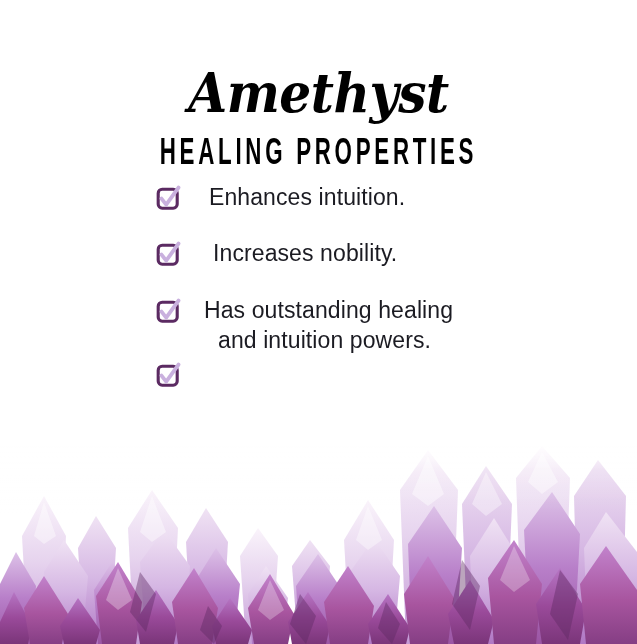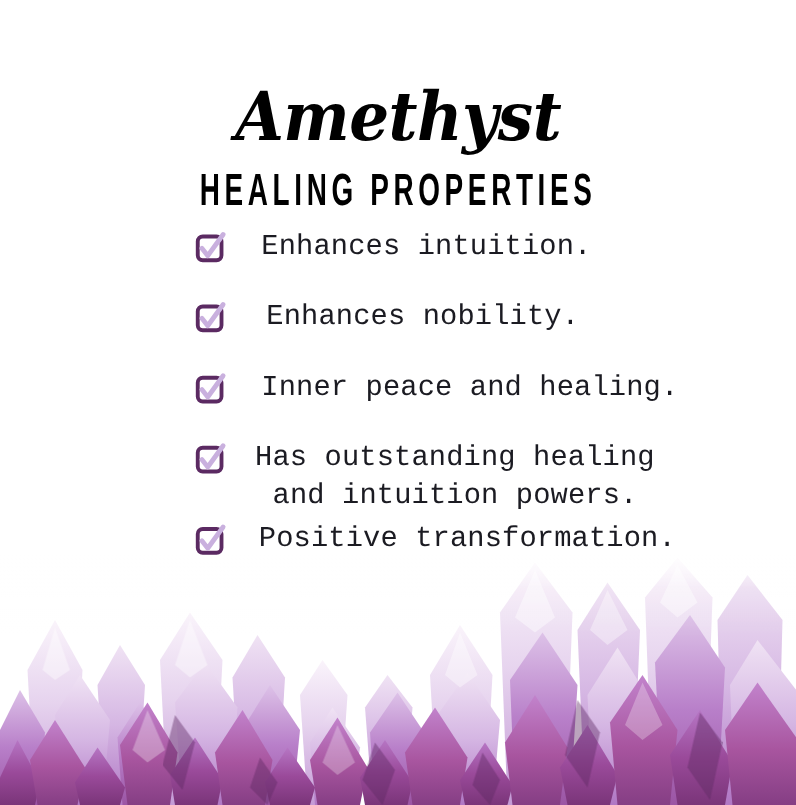--- a/index.html
+++ b/index.html
@@ -76,7 +76,7 @@
   .cb svg { display: block; }
 
   .item-text {
-    font-family: Liberation Mono, monospace;
+    font-family: Liberation Sans, sans-serif;
     font-size: 23px;
     line-height: 1.32;
     color: #1b1b22;

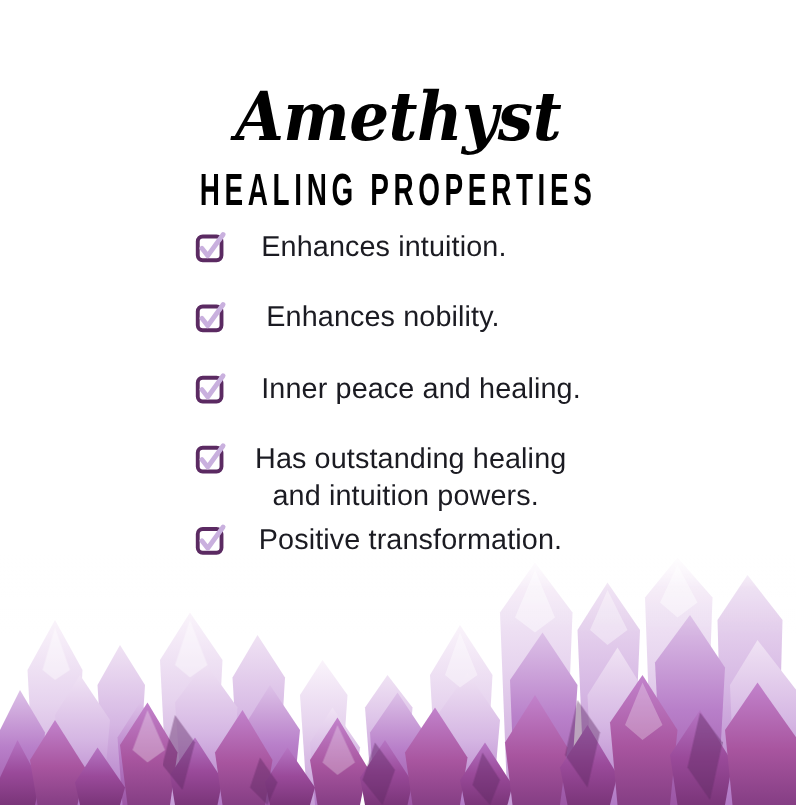--- a/index.html
+++ b/index.html
@@ -136,7 +136,7 @@
         </svg>
       </span>
       <span class="item-text gap-2">
-        <span>Enhances nobility.</span>
+        <span>Increases nobility.</span>
       </span>
     </div>
 

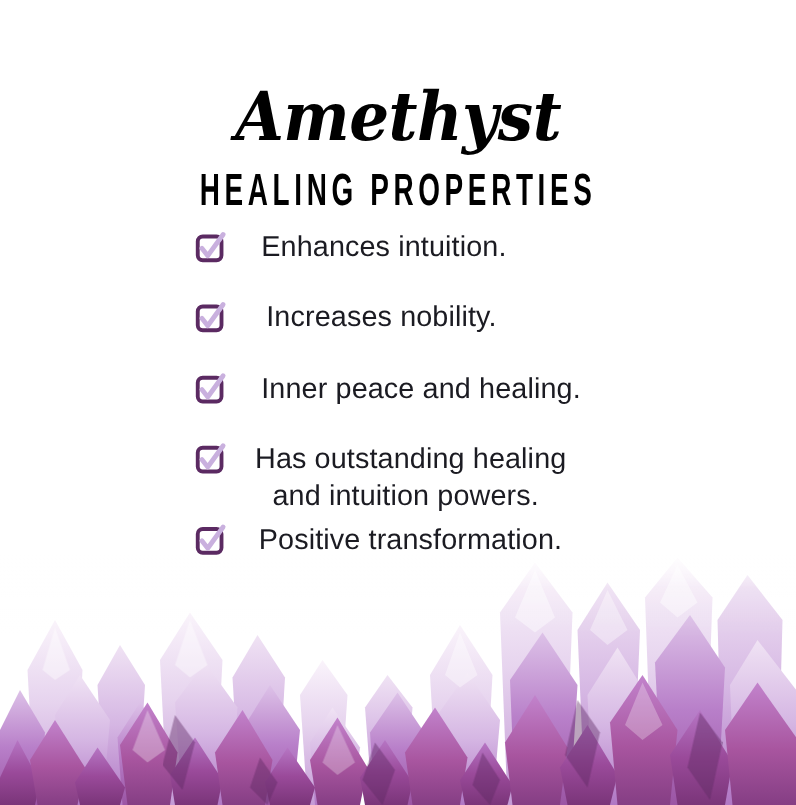--- a/index.html
+++ b/index.html
@@ -140,17 +140,6 @@
       </span>
     </div>
 
-    <div class="list-item">
-      <span class="cb">
-        <svg viewBox="0 0 26 26" width="26" height="26" aria-hidden="true">
-          <rect x="2.2" y="4.2" width="19" height="19" rx="4" ry="4" fill="none" stroke="#5b2a62" stroke-width="3.1"></rect>
-          <path d="M5.5 13.6 L10.2 19.6 L22.5 2.6" fill="none" stroke="#c9b0de" stroke-width="3.8" stroke-linecap="round" stroke-linejoin="round"></path>
-        </svg>
-      </span>
-      <span class="item-text gap-3">
-        <span>Inner peace and healing.</span>
-      </span>
-    </div>
 
     <div class="list-item tight">
       <span class="cb">

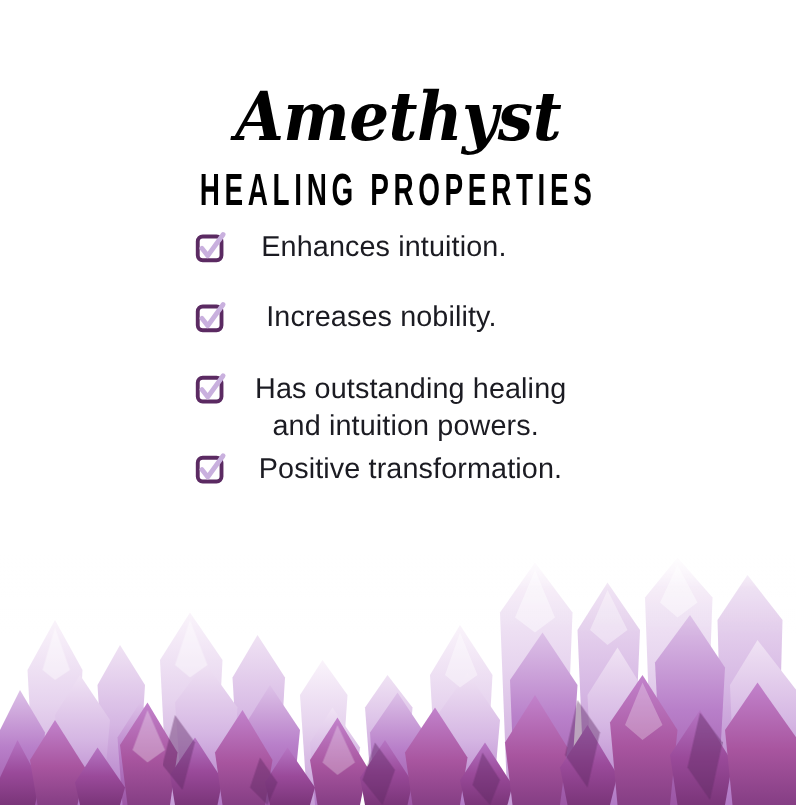--- a/index.html
+++ b/index.html
@@ -160,9 +160,6 @@
           <rect x="2.2" y="4.2" width="19" height="19" rx="4" ry="4" fill="none" stroke="#5b2a62" stroke-width="3.1"></rect>
           <path d="M5.5 13.6 L10.2 19.6 L22.5 2.6" fill="none" stroke="#c9b0de" stroke-width="3.8" stroke-linecap="round" stroke-linejoin="round"></path>
         </svg>
-      </span>
-      <span class="item-text gap-5">
-        <span>Positive transformation.</span>
       </span>
     </div>
 

